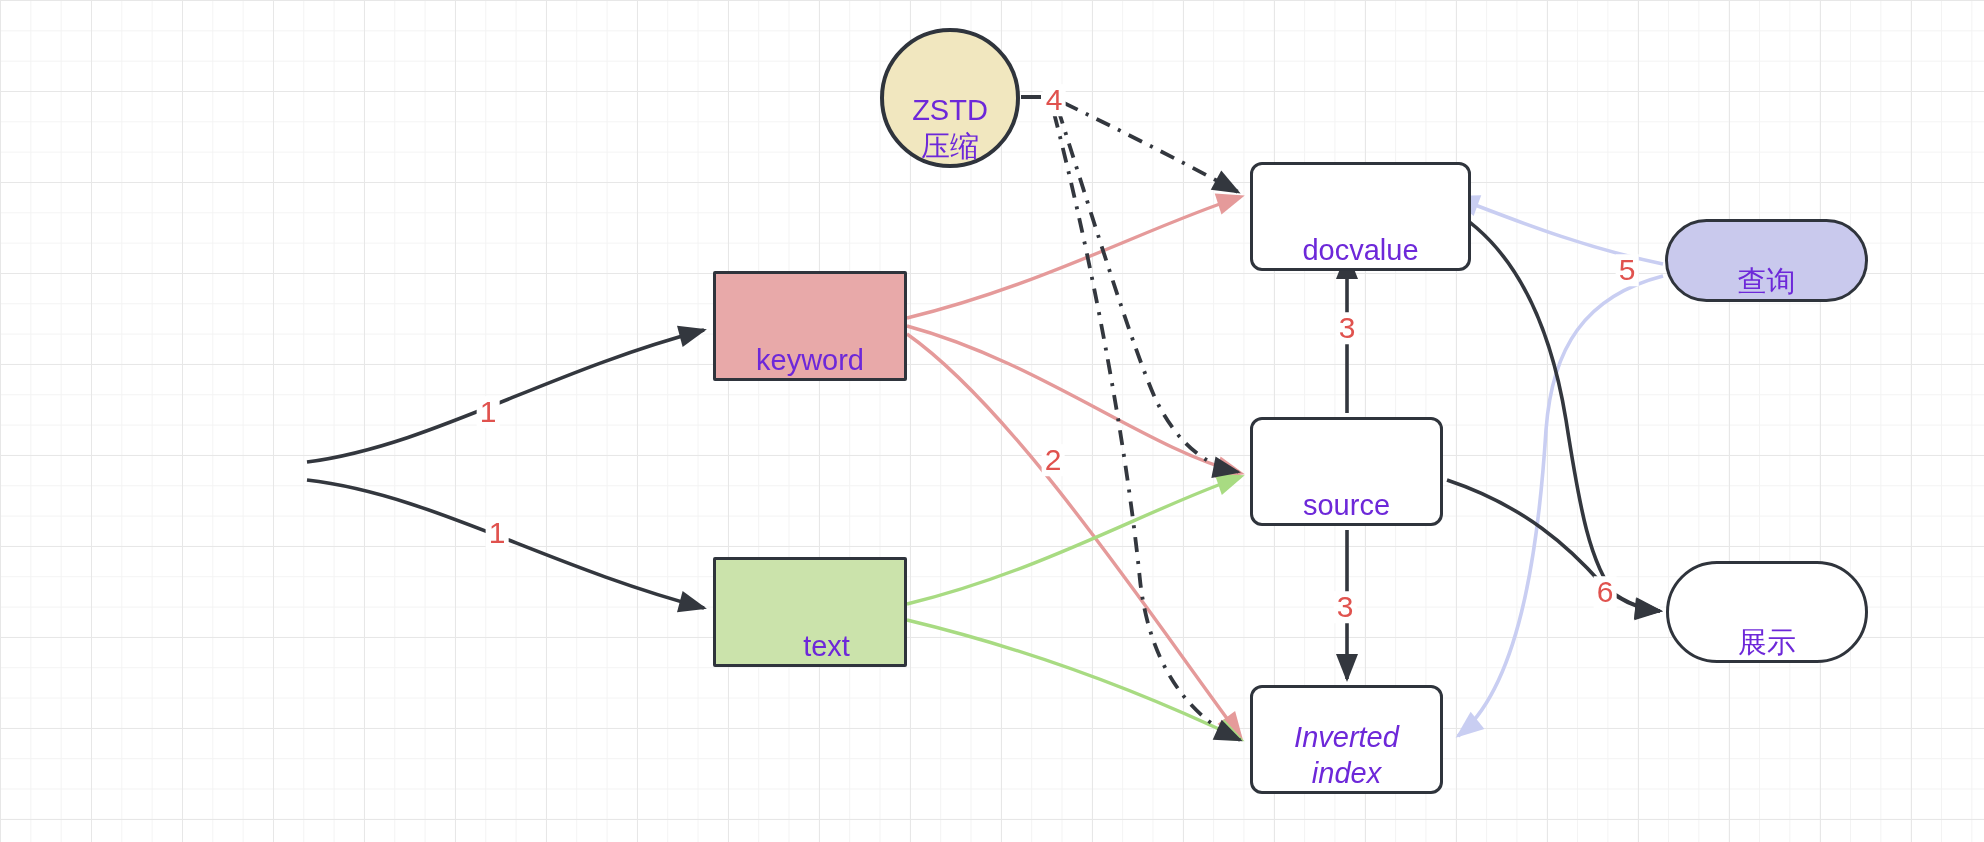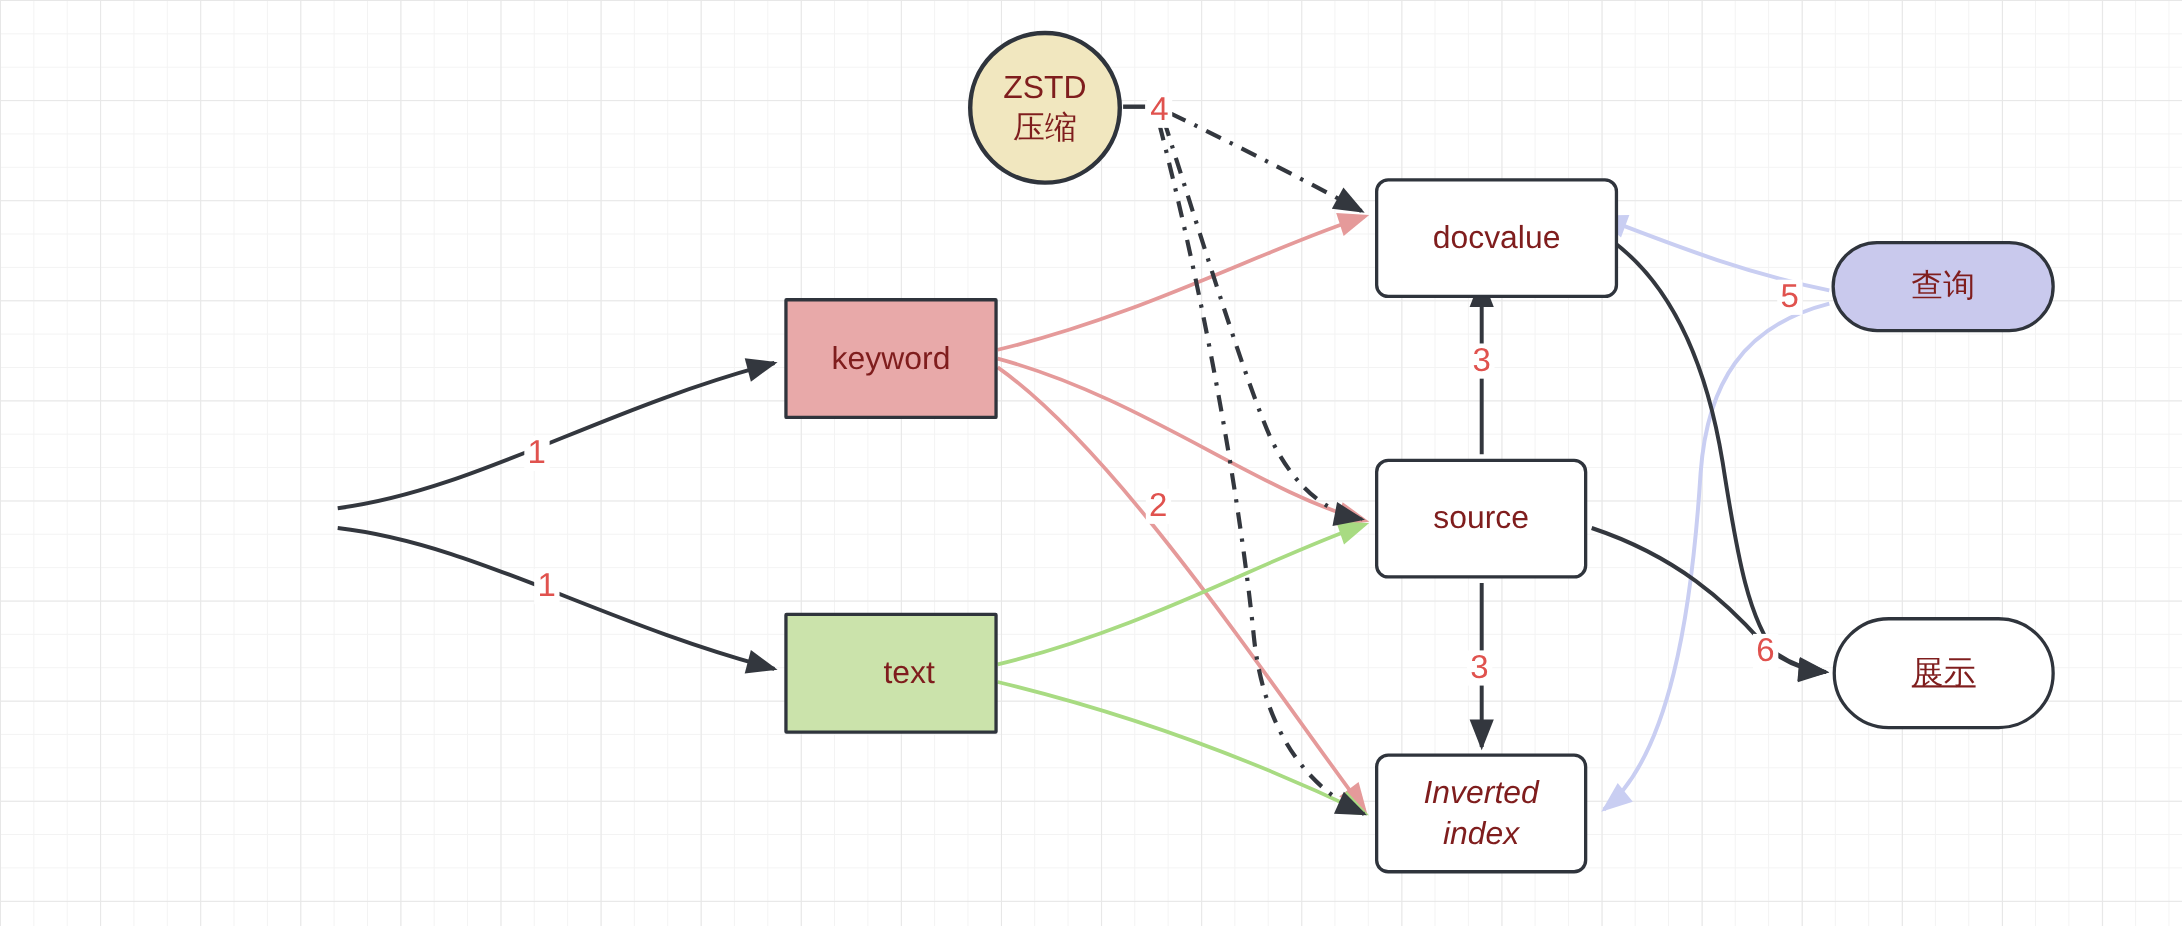--- a/index.html
+++ b/index.html
@@ -21,8 +21,8 @@
   .node{
     position:absolute;box-sizing:border-box;
     border:3px solid #2f343c;
-    display:flex;align-items:center;justify-content:center;
-    color:#7f1d1d;font-size:29px;line-height:1.25;text-align:center;
+    display:flex;align-items:flex-end;justify-content:center;
+    color:#6d28d9;font-size:29px;line-height:1.25;text-align:center;
     background:#ffffff;
   }
   .rounded{border-radius:12px;}

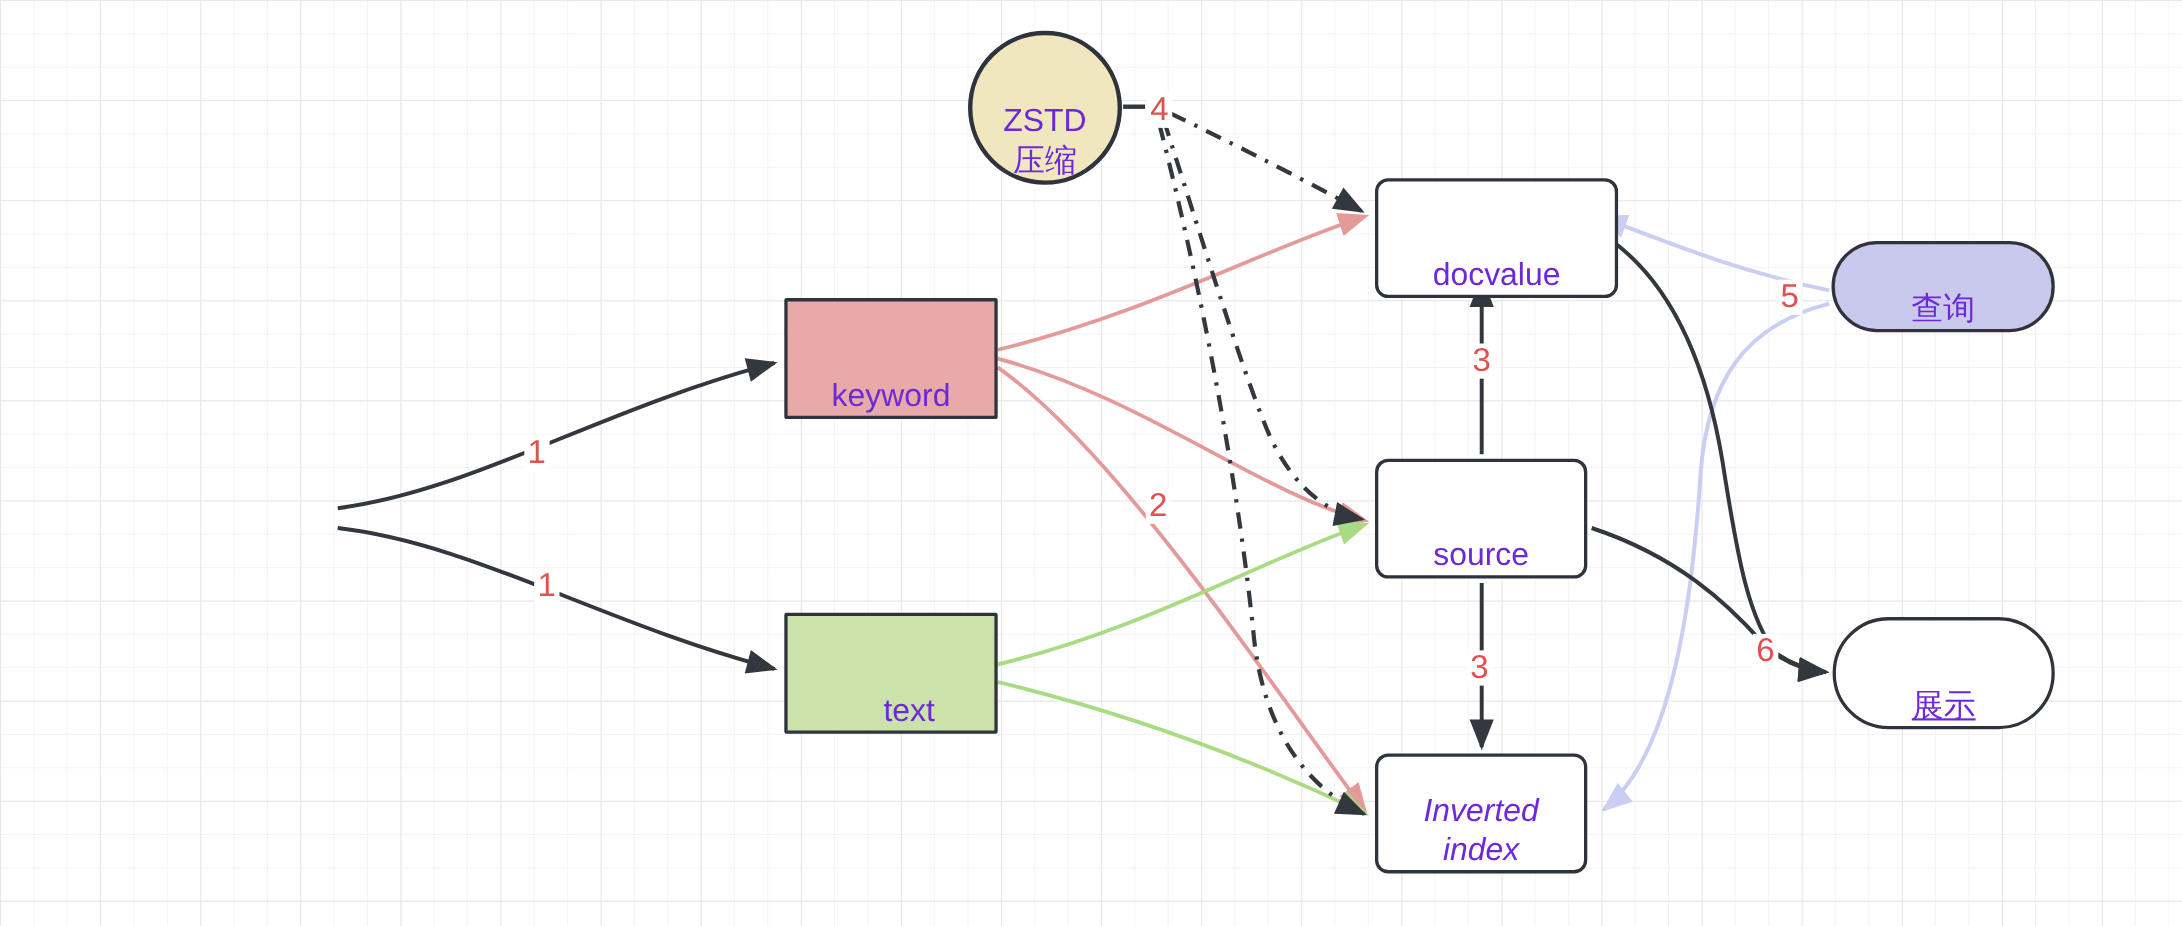--- a/index.html
+++ b/index.html
@@ -117,7 +117,7 @@
     <span class="node-label">查询</span>
   </div>
 
-  <div class="node pill" style="left:1666px;top:561px;width:202px;height:102px;text-decoration:underline;">
+  <div class="node pill" style="left:1666px;top:561px;width:202px;height:102px;">
     <span class="node-label">展示</span>
   </div>
 

